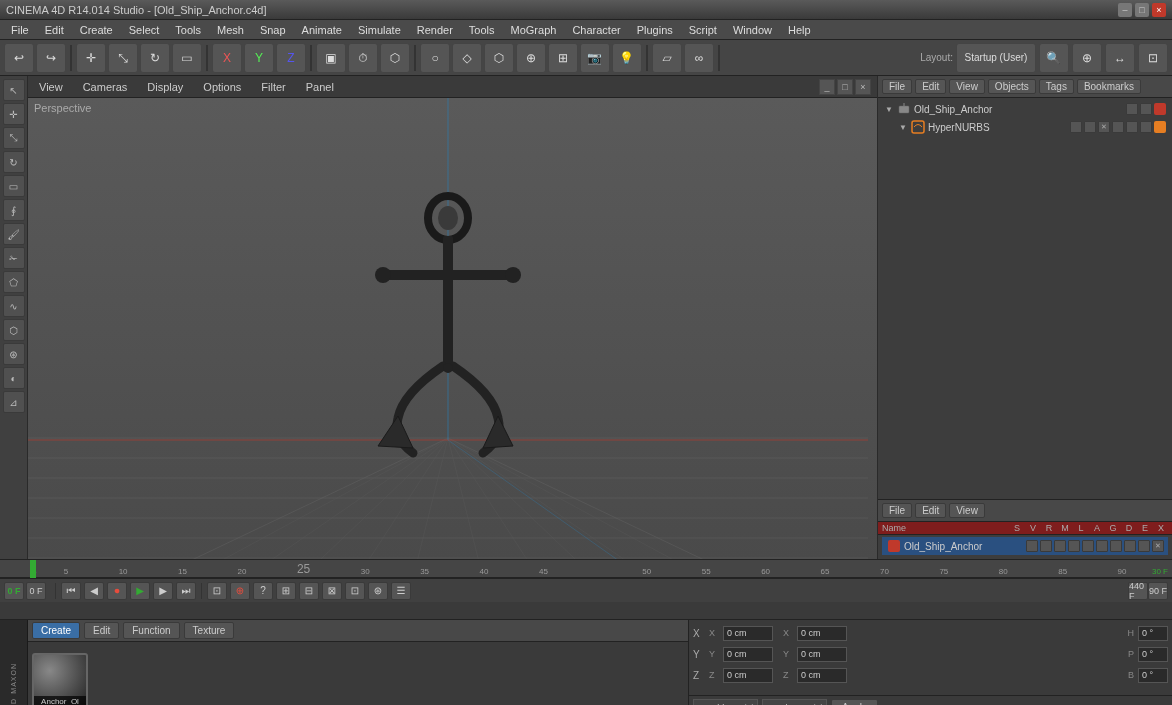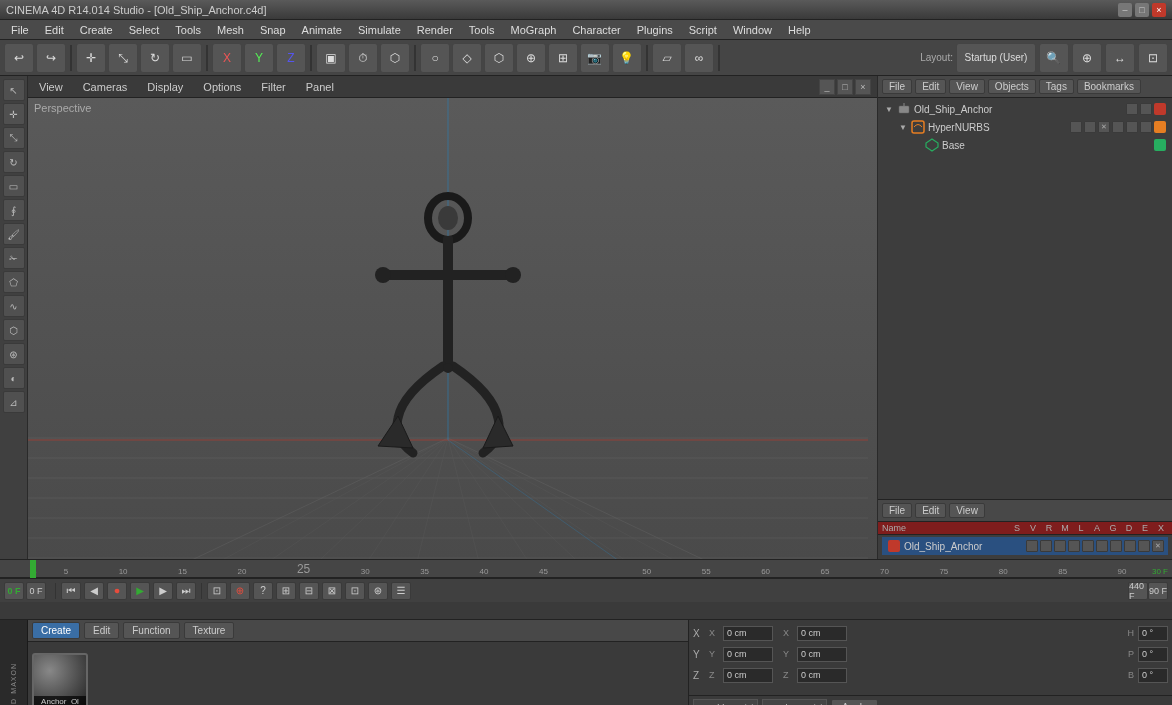--- a/index.html
+++ b/index.html
@@ -774,16 +774,6 @@
         <div class="obj-color-dot" style="background:#e67e22;"></div>
       </div>
 
-      <div class="obj-row" style="padding-left:32px;">
-        <div class="tree-expand" style="visibility:hidden;">▶</div>
-        <div class="obj-icon-box">
-          <svg width="14" height="14" viewBox="0 0 14 14">
-            <polygon points="7,1 13,5 13,9 7,13 1,9 1,5" fill="none" stroke="#27ae60" stroke-width="1.2"></polygon>
-          </svg>
-        </div>
-        <div class="obj-name">Base</div>
-        <div class="obj-color-dot" style="background:#27ae60;"></div>
-      </div>
     </div>
 
     <div id="right-panel-lower">

